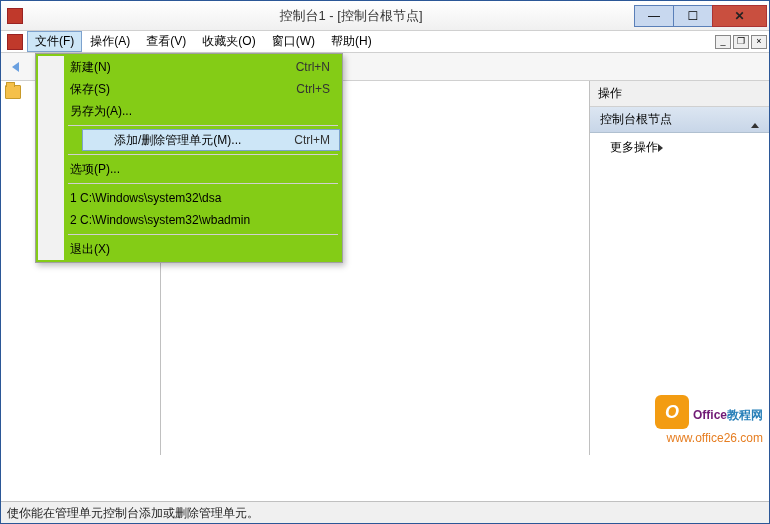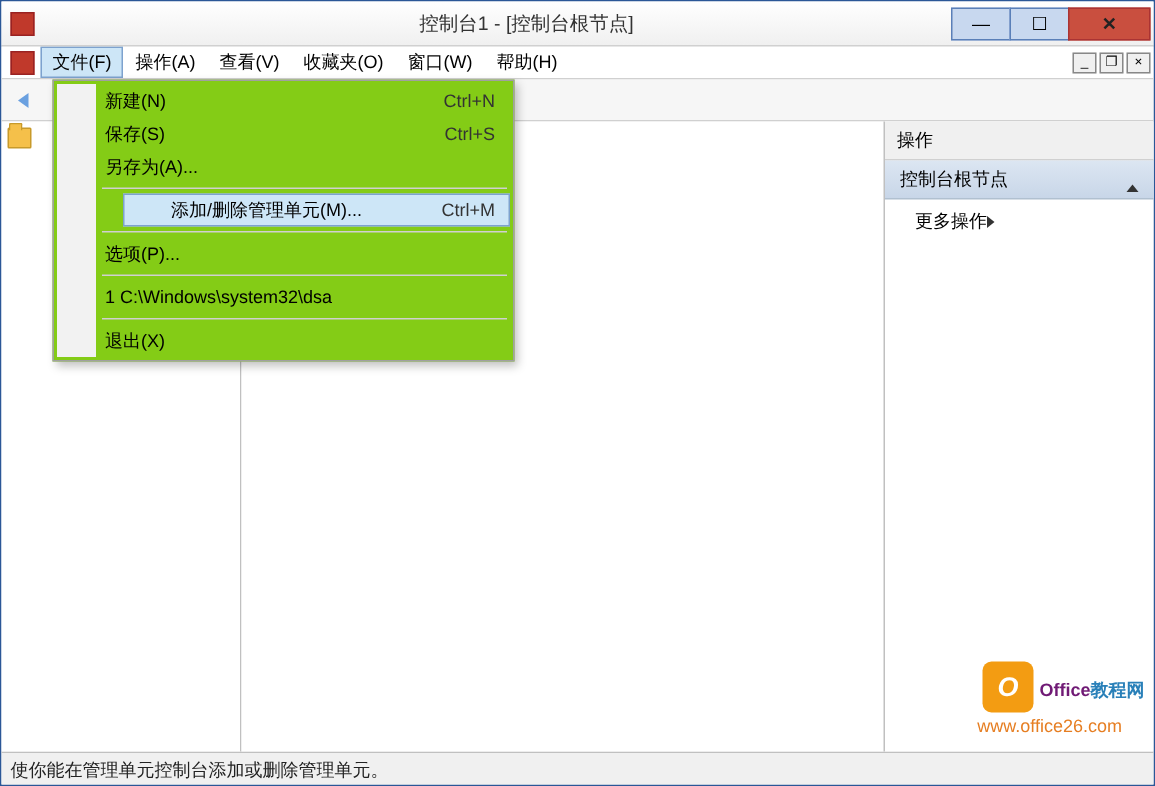--- a/index.html
+++ b/index.html
@@ -113,6 +113,9 @@
       <div class="dd-row">
         <span class="dd-label">1 C:\Windows\system32\dsa</span>
       </div>
+      <div class="dd-row">
+        <span class="dd-label">2 C:\Windows\system32\wbadmin</span>
+      </div>
       <div class="dd-sep"></div>
       <div class="dd-row">
         <span class="dd-label">退出(X)</span>

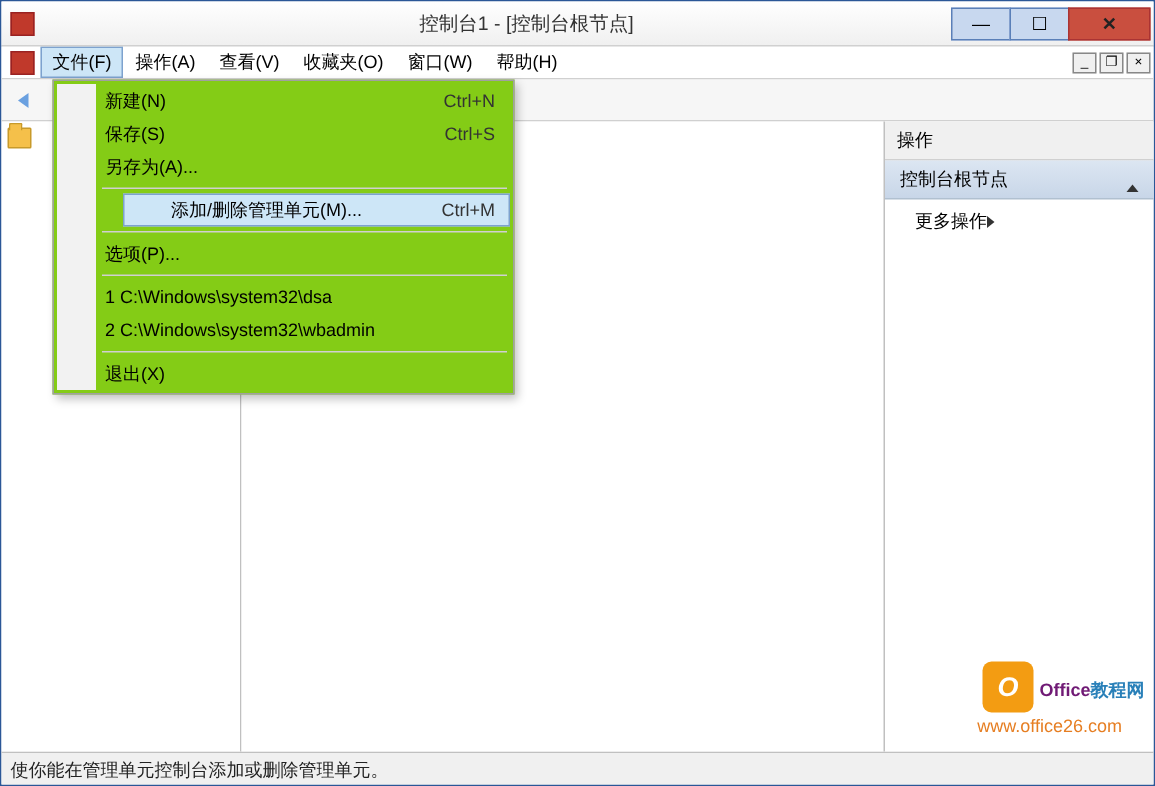--- a/index.html
+++ b/index.html
@@ -47,7 +47,7 @@
     .wm-badge { width:34px; height:34px; background:#f39c12; border-radius:6px; display:flex; align-items:center; justify-content:center; color:#fff; font-weight:bold; font-size:18px; font-style:italic;}
     .wm-text1 { font-size:20px; font-weight:bold;}
     .wm-text1 .o1 { color:#701a75;} .wm-text1 .o2{color:#2980b9;}
-    .wm-url { font-size:12px; color:#e67e22; position:absolute; right:21px; bottom:10px;}
+    .wm-url { font-size:12px; color:#e67e22; position:absolute; right:6px; bottom:10px;}
   </style>
 </head>
 <body>

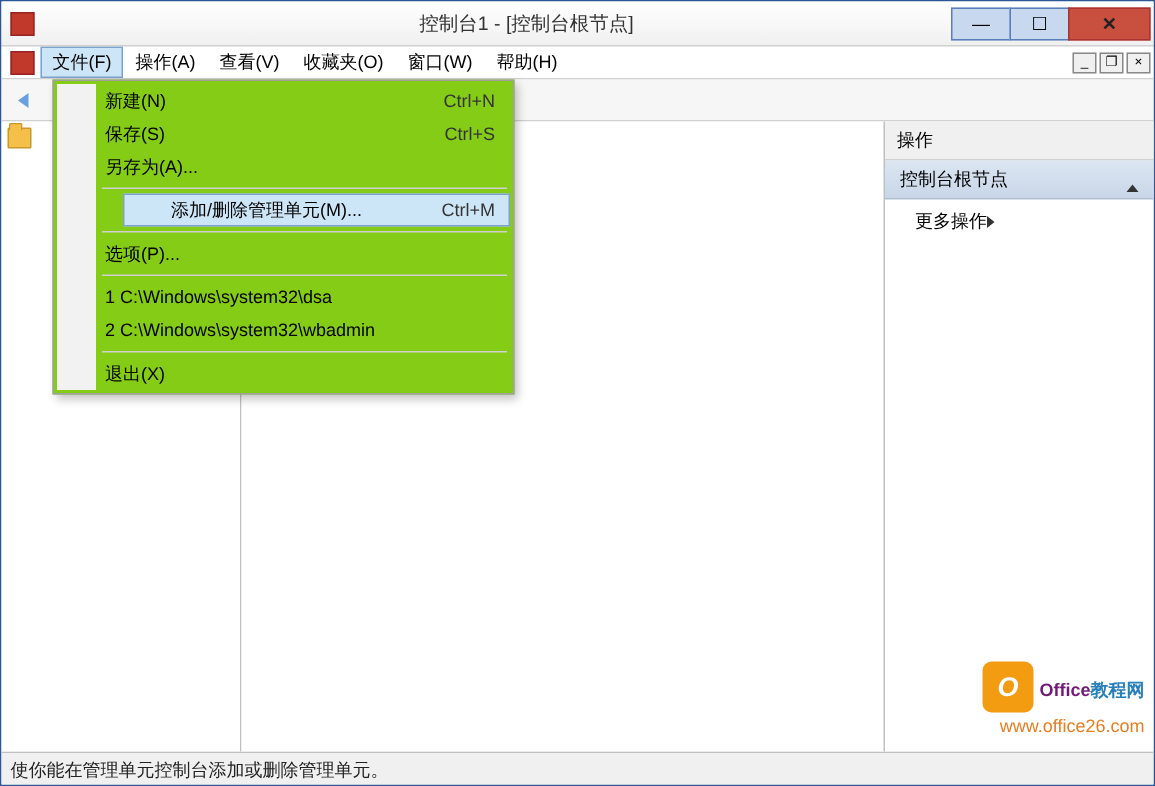--- a/index.html
+++ b/index.html
@@ -35,7 +35,7 @@
     .right-caret { width:0;height:0;border-left:4px solid transparent;border-right:4px solid transparent;border-bottom:5px solid #333;}
     .right-item { padding: 6px 20px; display:flex; justify-content:flex-start; align-items:center;}
     .right-arrow { width:0;height:0;border-top:4px solid transparent;border-bottom:4px solid transparent;border-left:5px solid #333;}
-    .statusbar { height: 22px; background:#f0f0f0; border-top:1px solid #c0c0c0; padding: 3px 6px; font-size:12px; color:#222;}
+    .statusbar { height: 22px; background:#f0f0f0; border-top:1px solid #c0c0c0; padding: 3px 6px; font-size:12px; color:#222;margin-top:46px;}
     .dropdown { position:absolute; top: 0px; left: 34px; width: 308px; background:#84cc16; border:1px solid #a0a0a0; box-shadow: 2px 3px 6px rgba(0,0,0,0.25); z-index:100; padding: 2px;}
     .dropdown-strip { position:absolute; left:2px; top:2px; bottom:2px; width:26px; background:#f2f2f2;}
     .dd-row { display:flex; align-items:center; height:22px; padding: 0 10px 0 32px; position:relative; cursor:default;}

